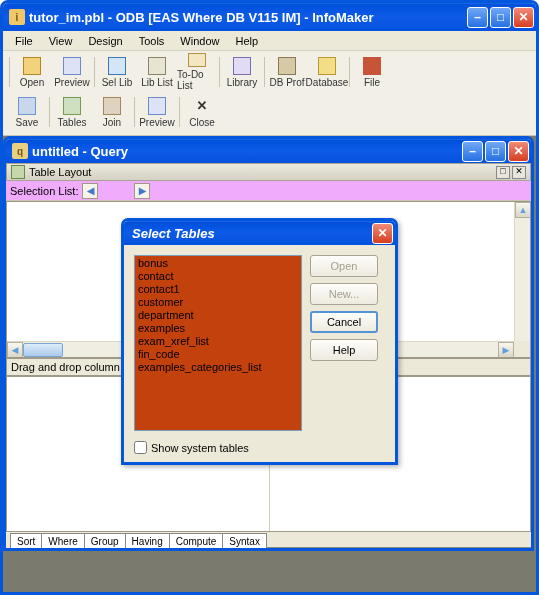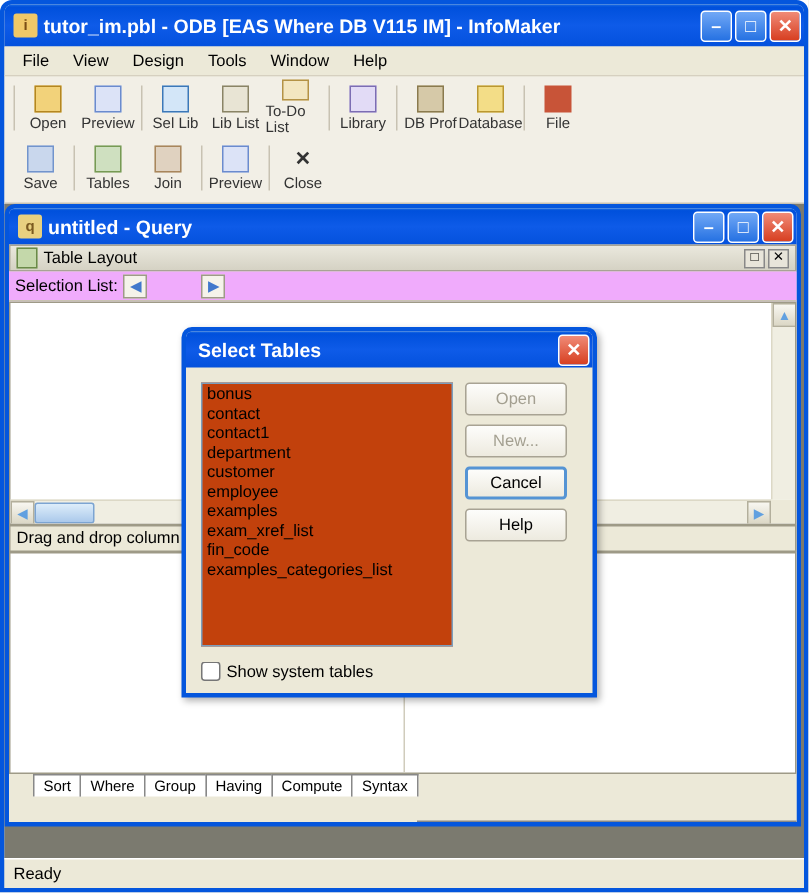--- a/index.html
+++ b/index.html
@@ -58,7 +58,7 @@
 
 .modal { position: absolute; left: 121px; top: 218px; width: 277px; border: 3px solid #0456dd; border-radius: 7px 7px 0 0; background: #ece9d8; z-index: 100; display: flex; flex-direction: column; box-shadow: 2px 2px 5px rgba(0,0,0,.3); }
 .modal-titlebar { height: 24px; background: linear-gradient(to bottom, #1b6de4 0%, #0050dc 6%, #0e5be8 50%, #0451dd 100%); display: flex; align-items: center; padding: 0 2px 0 8px; border-radius: 4px 4px 0 0; }
-.modal-title { color: #fff; font-weight: bold; font-size: 13px; flex: 1; }
+.modal-title { color: #fff; font-weight: bold; font-size: 13px; flex: 1; font-style: italic; }
 .modal-body { padding: 10px; display: flex; gap: 8px; }
 .listbox { width: 168px; height: 176px; background: #c2410c; border: 1px solid #7b9ebd; overflow-y: scroll; padding: 1px; }
 .listbox-item { padding: 0 2px; cursor: pointer; line-height: 13px; font-size: 11px; }

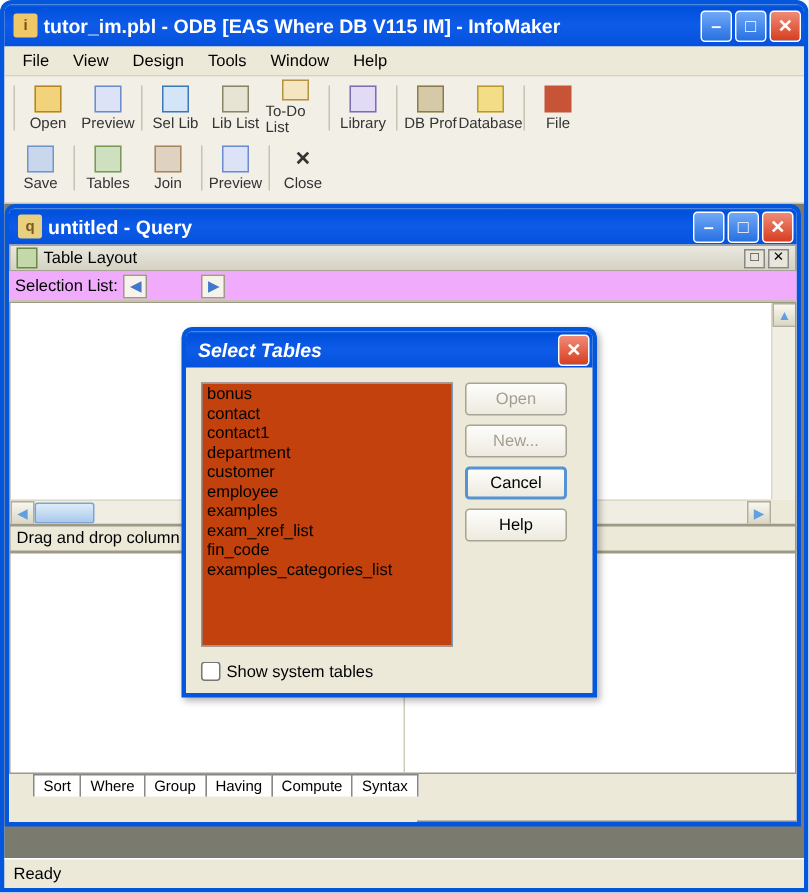--- a/index.html
+++ b/index.html
@@ -249,8 +249,8 @@
       <div class="listbox-item">bonus</div>
       <div class="listbox-item">contact</div>
       <div class="listbox-item">contact1</div>
+      <div class="listbox-item">customer</div>
       <div class="listbox-item">department</div>
-      <div class="listbox-item">customer</div>
       <div class="listbox-item">employee</div>
       <div class="listbox-item">examples</div>
       <div class="listbox-item">exam_xref_list</div>

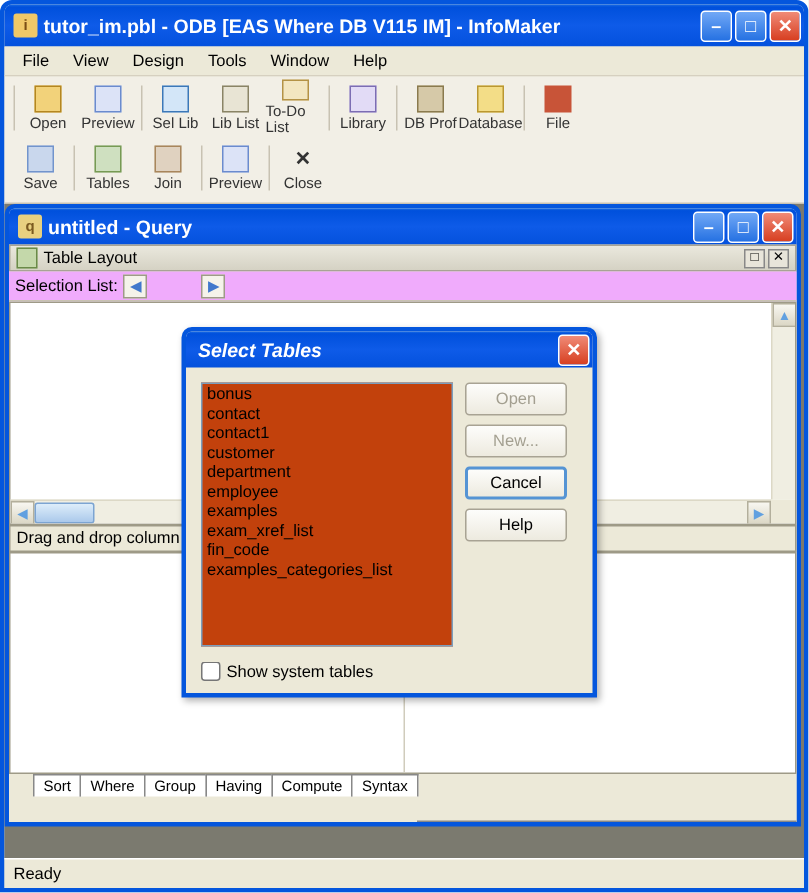--- a/index.html
+++ b/index.html
@@ -251,7 +251,6 @@
       <div class="listbox-item">contact1</div>
       <div class="listbox-item">customer</div>
       <div class="listbox-item">department</div>
-      <div class="listbox-item">employee</div>
       <div class="listbox-item">examples</div>
       <div class="listbox-item">exam_xref_list</div>
       <div class="listbox-item">fin_code</div>

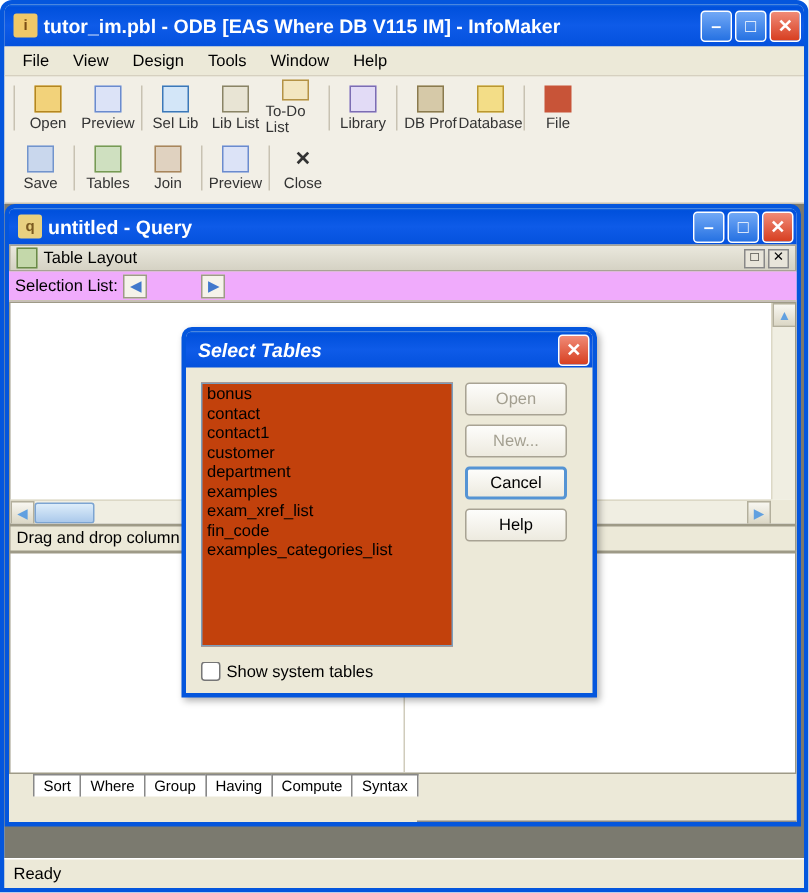--- a/index.html
+++ b/index.html
@@ -48,7 +48,7 @@
 
 .drag-hint { height: 18px; background: #ece9d8; border: 1px solid #9e9a87; padding: 2px 4px; display: flex; align-items: center; }
 
-.tabs-row { height: 32px; background: #ece9d8; display: flex; align-items: flex-start; padding-left: 16px; gap: 0; }
+.tabs-row { height: 16px; background: #ece9d8; display: flex; align-items: flex-end; padding-left: 4px; gap: 0; }
 .tab { height: 15px; padding: 0 6px; border: 1px solid #888; border-bottom: none; background: #fff; font-size: 10px; display: flex; align-items: center; cursor: pointer; border-radius: 0; position: relative; margin-right: -1px; }
 .tab.active { background: #fff; z-index: 1; }
 .tab-spacer { flex: 1; border-top: 1px solid #888; height: 1px; align-self: flex-end; }

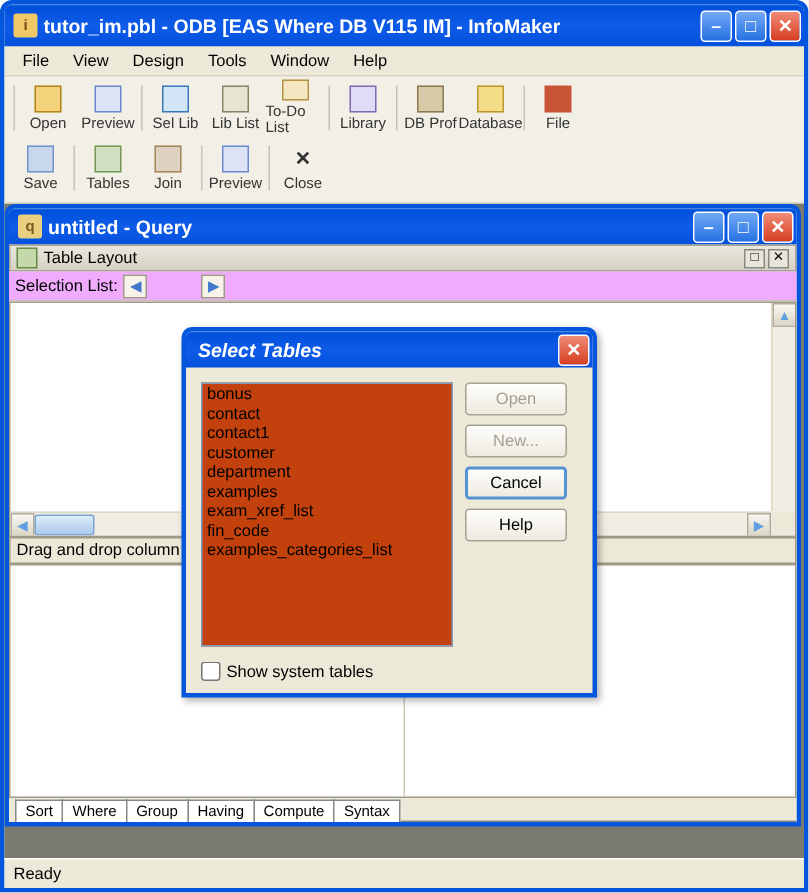--- a/index.html
+++ b/index.html
@@ -234,9 +234,6 @@
     </div>
   </div>
 
-  <div class="statusbar">
-    <span>Ready</span>
-  </div>
 </div>
 
 <div class="modal">

